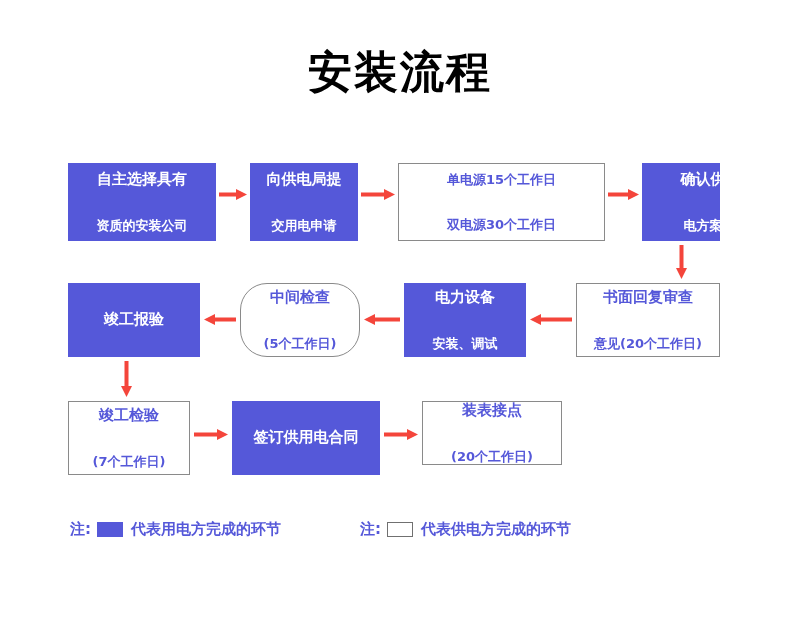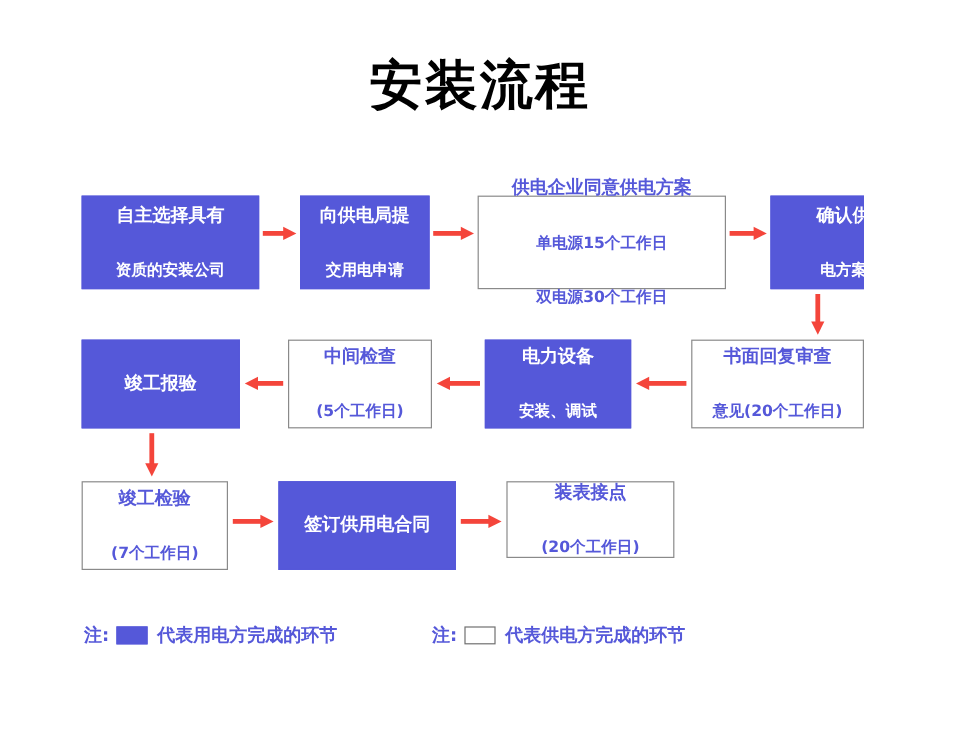--- a/index.html
+++ b/index.html
@@ -115,7 +115,6 @@
         <span class="line l2">交用电申请</span>
       </div>
       <div class="box outlined" style="left: 398px; top: 163px; width: 207px; height: 78px;">
-        <span class="line l1">供电企业同意供电方案</span>
         <span class="line l2">单电源15个工作日</span>
         <span class="line l3">双电源30个工作日</span>
       </div>

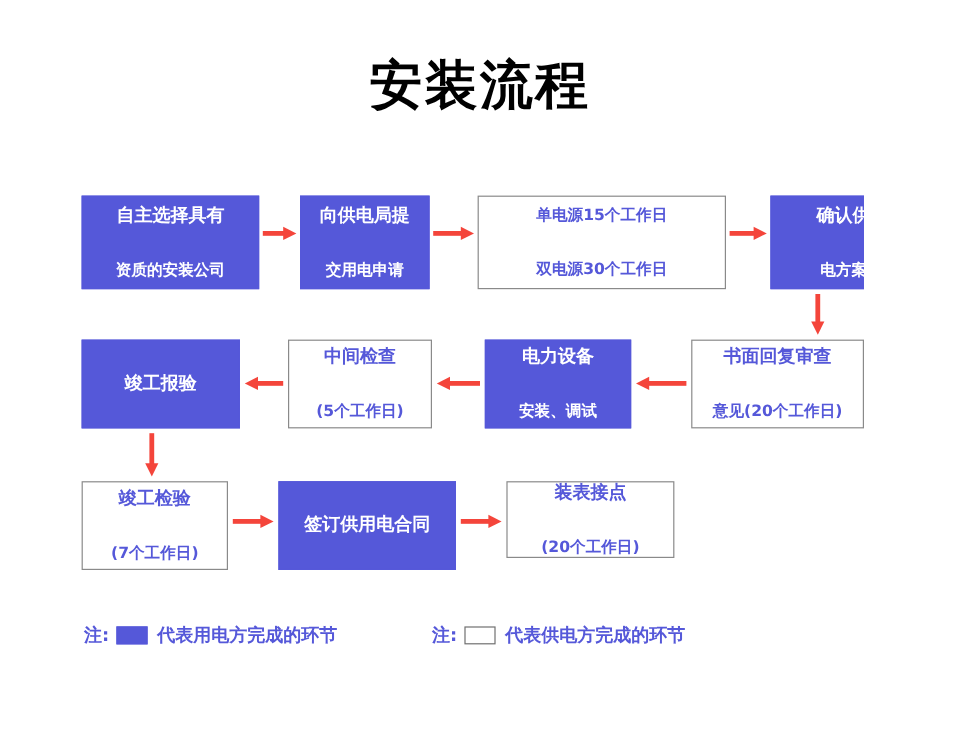--- a/index.html
+++ b/index.html
@@ -130,7 +130,7 @@
         <span class="line l1">电力设备</span>
         <span class="line l2">安装、调试</span>
       </div>
-      <div class="box outlined" style="left: 240px; top: 283px; width: 120px; height: 74px;">
+      <div class="box outlined" style="left: 240px; top: 283px; width: 120px; height: 74px; border-radius: 27px;">
         <span class="line l1">中间检查</span>
         <span class="line l2">(5个工作日)</span>
       </div>

